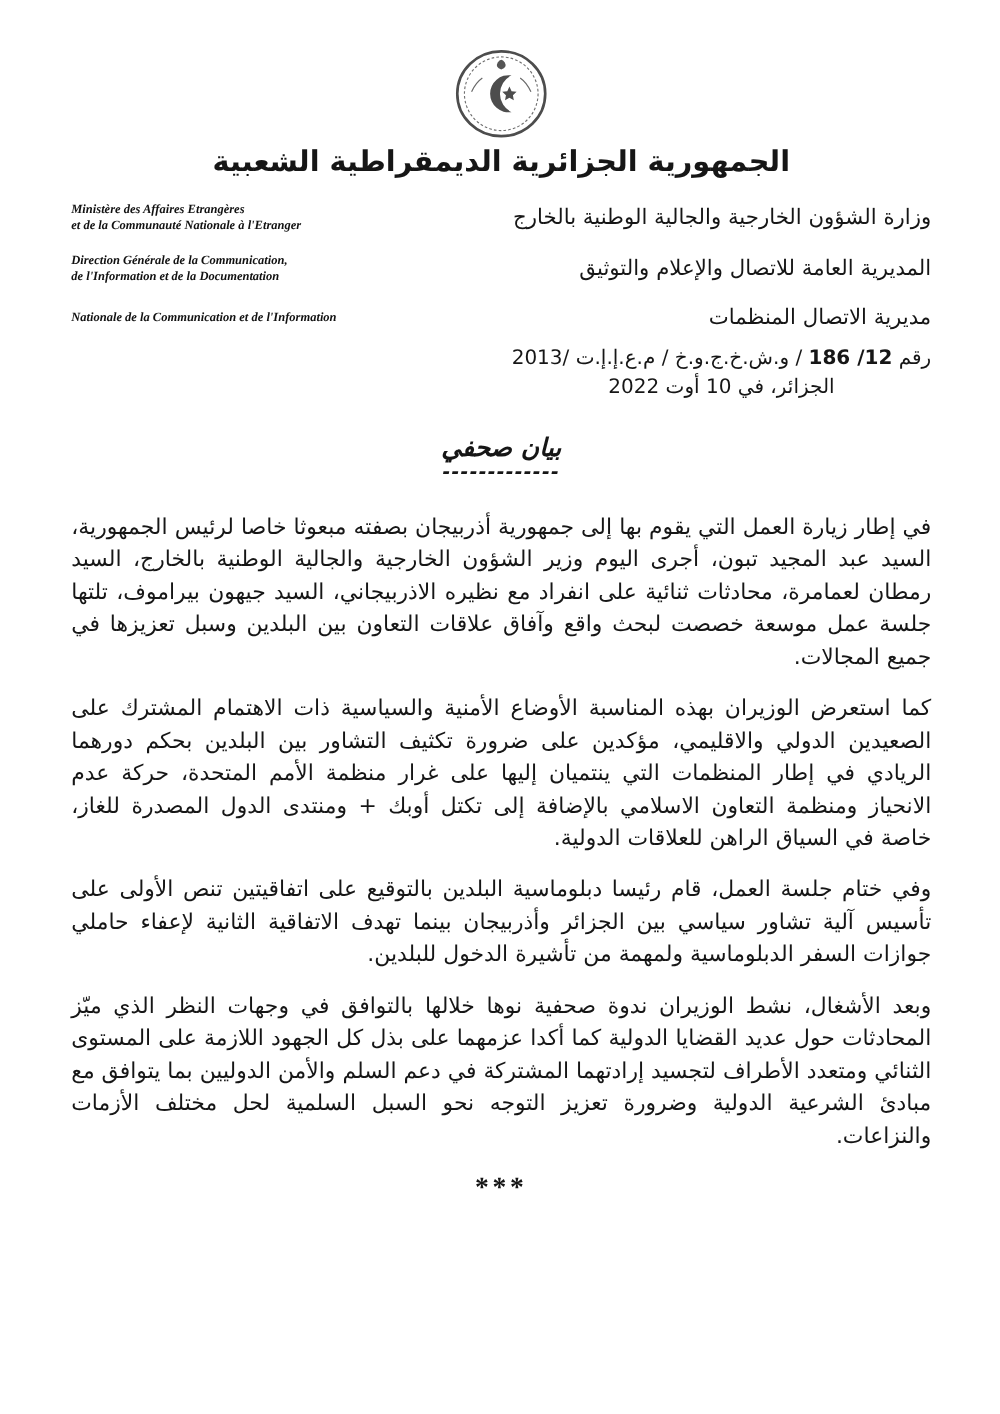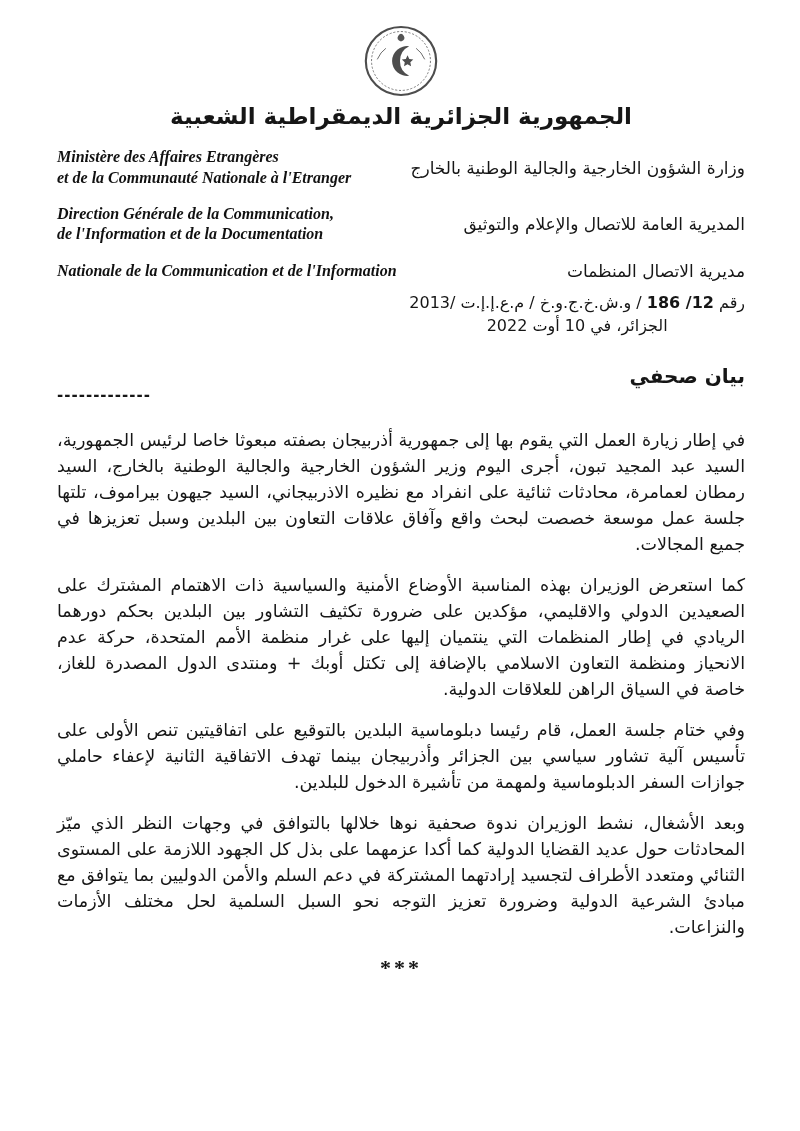--- a/index.html
+++ b/index.html
@@ -5,7 +5,7 @@
   html,body{margin:0;padding:0;background:#e9e9e9;}
   .page{
     width:800px;height:1131px;margin:0 auto;background:#ffffff;
-    box-sizing:border-box;padding:25px 55px 0 57px;
+    box-sizing:border-box;padding:39px 55px 0 57px;
     font-family:"DejaVu Sans",sans-serif;color:#161616;
     overflow:hidden;position:relative;
   }

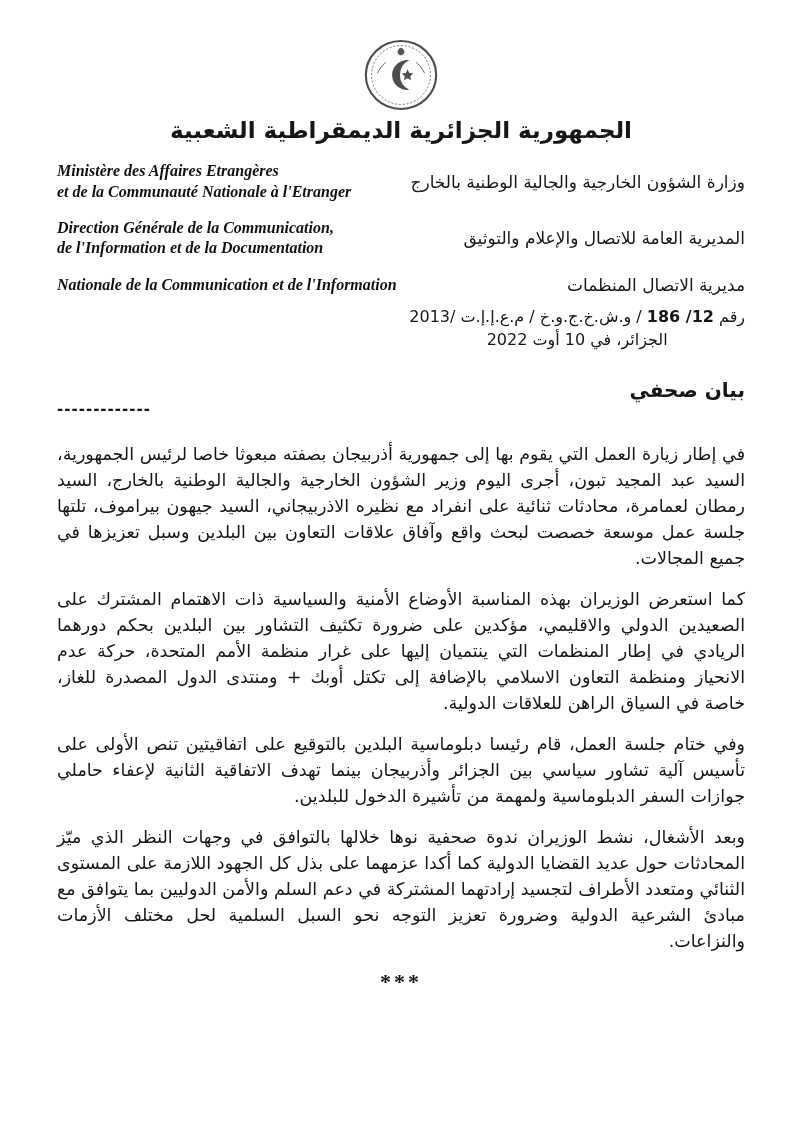--- a/index.html
+++ b/index.html
@@ -21,7 +21,7 @@
   .lh-row{display:flex;justify-content:space-between;align-items:center;}
   .lh-fr{
     font-family:"Liberation Serif",serif;font-style:italic;font-weight:bold;
-    font-size:16px;line-height:1.3;white-space:pre-line;color:#111;
+    font-size:10px;line-height:1.3;white-space:pre-line;color:#111;
     max-width:370px;
   }
   .lh-ar{font-size:17px;text-align:right;line-height:1.3;margin-left:20px;}

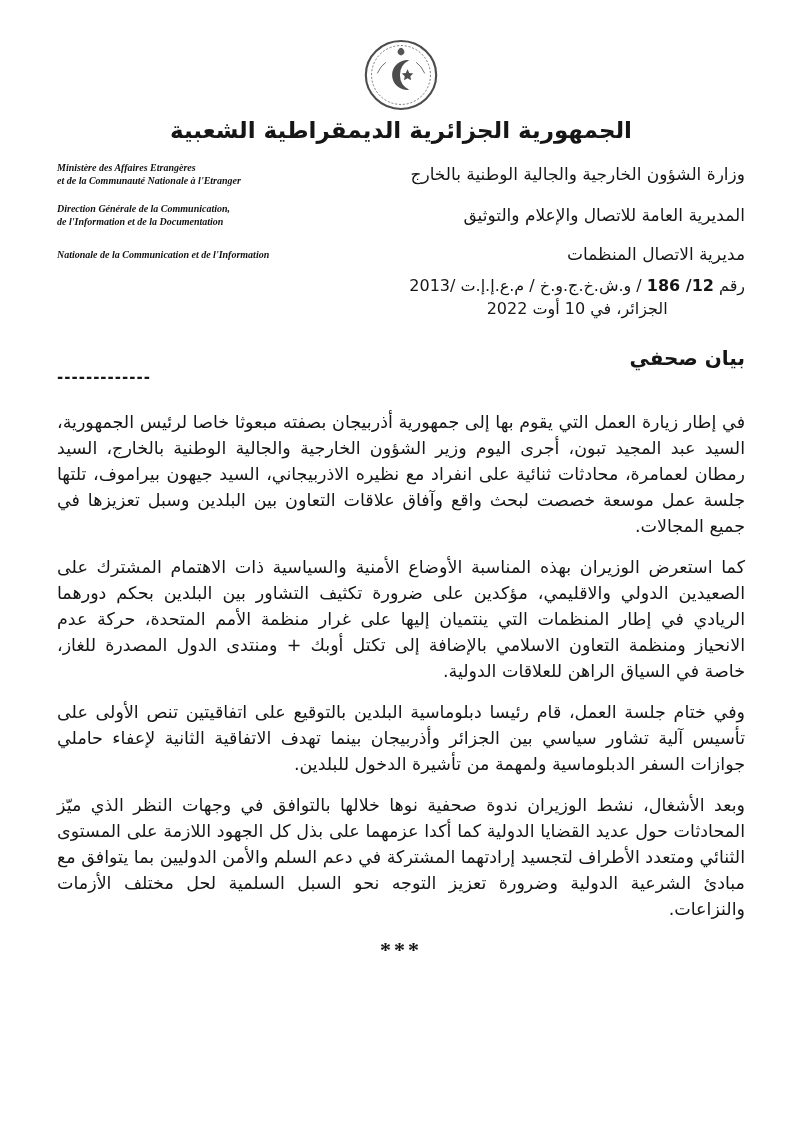--- a/index.html
+++ b/index.html
@@ -33,7 +33,7 @@
   .ref-bold{font-weight:bold;}
   .date-line{margin:1px 0 0;font-size:16px;line-height:1.35;}
   
-  .title-block{margin-top:27px;}
+  .title-block{margin-top:27px;text-align:center;font-style:italic;}
   .doc-title{font-size:20px;font-weight:bold;margin:0;line-height:1.2;}
   .title-sep{font-weight:bold;font-size:15px;letter-spacing:1px;margin-top:0;line-height:1;}
   

